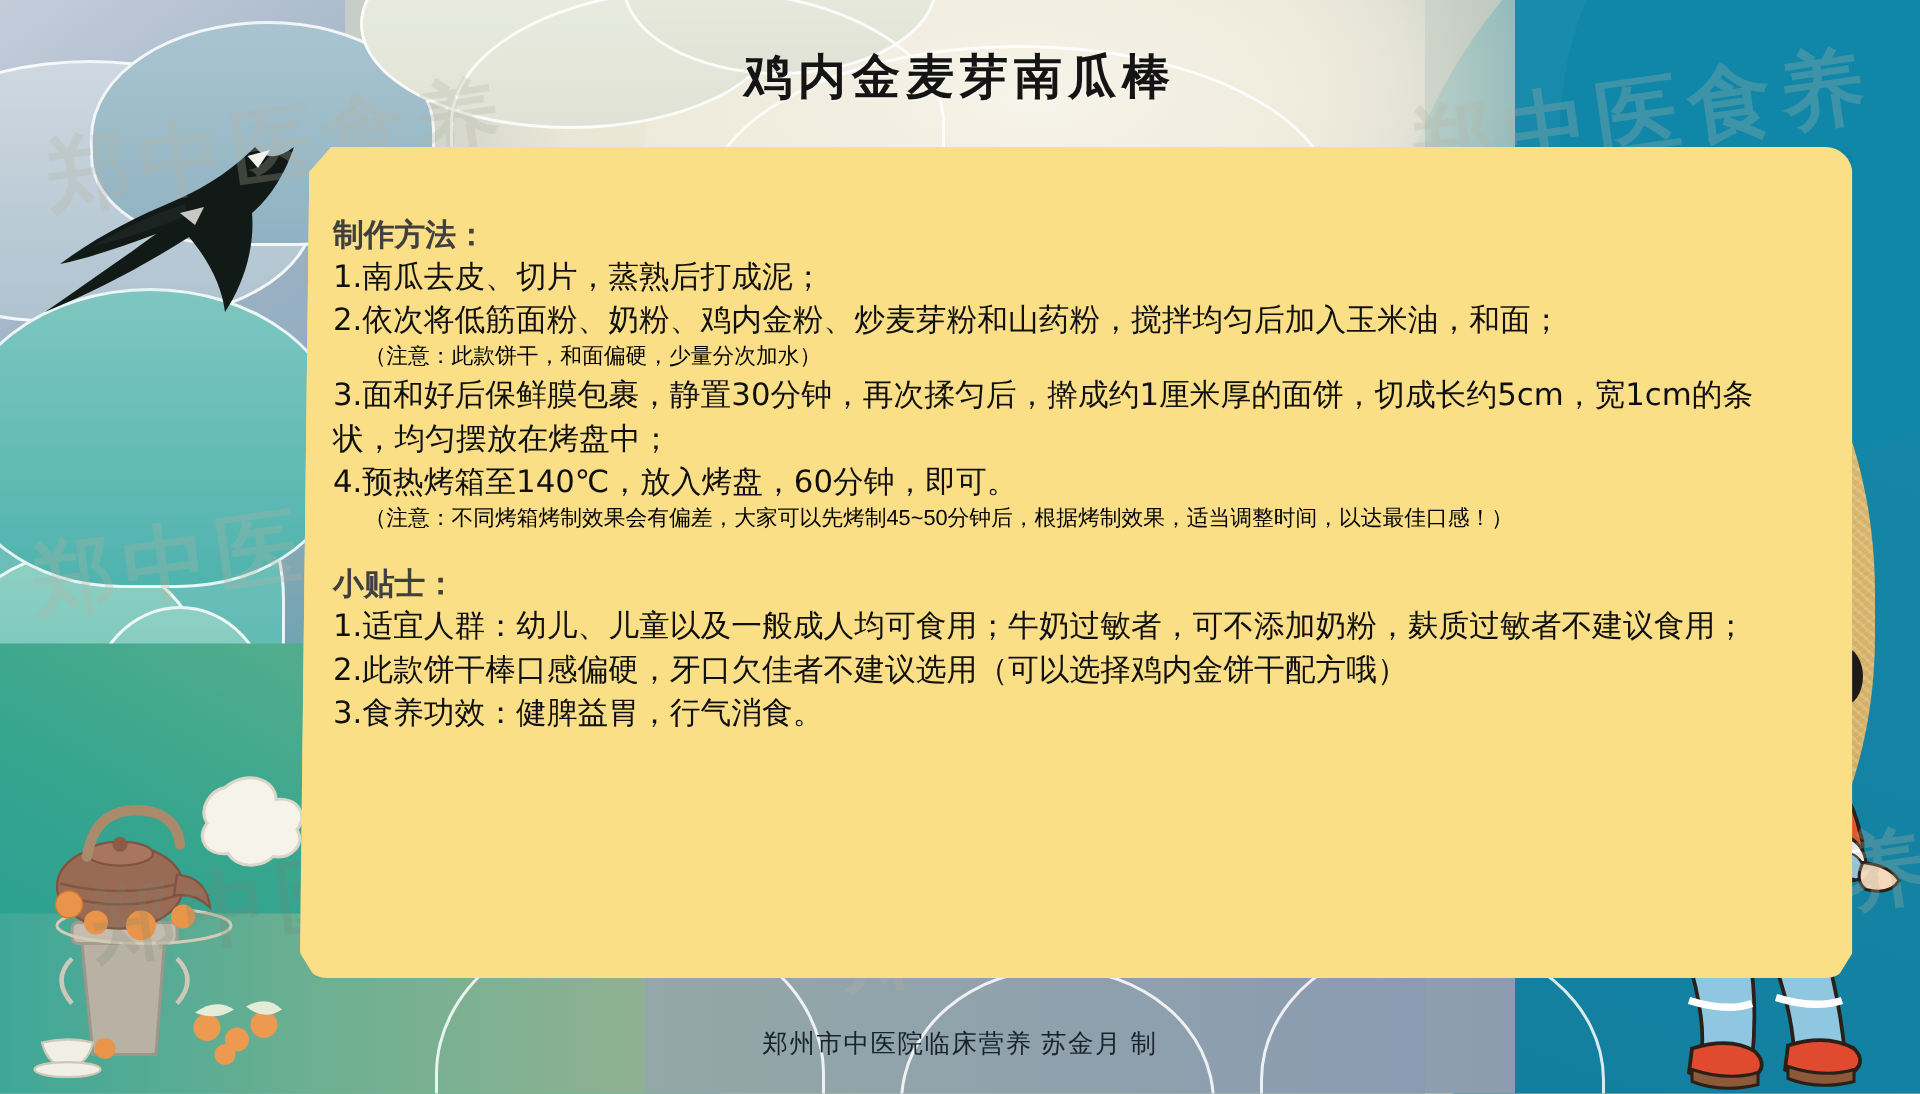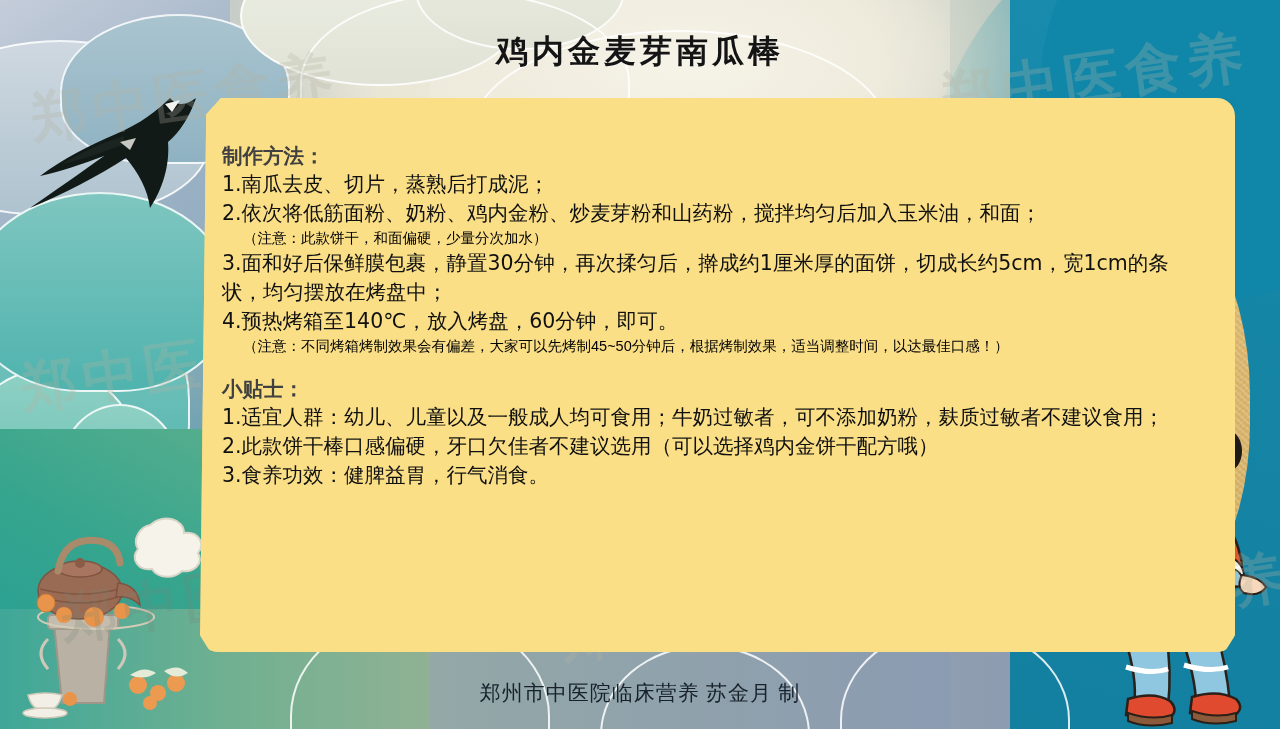--- a/index.html
+++ b/index.html
@@ -156,10 +156,10 @@
     position:absolute;
     left:0; right:0; bottom:22px;
     text-align:center;
-    font-size:21px;
+    font-size:17px;
     color:#17222b;
     letter-spacing:1px;
-    font-family:Liberation Serif, serif;
+    font-family:Liberation Sans, sans-serif;
     z-index:20;
   }
 </style>

